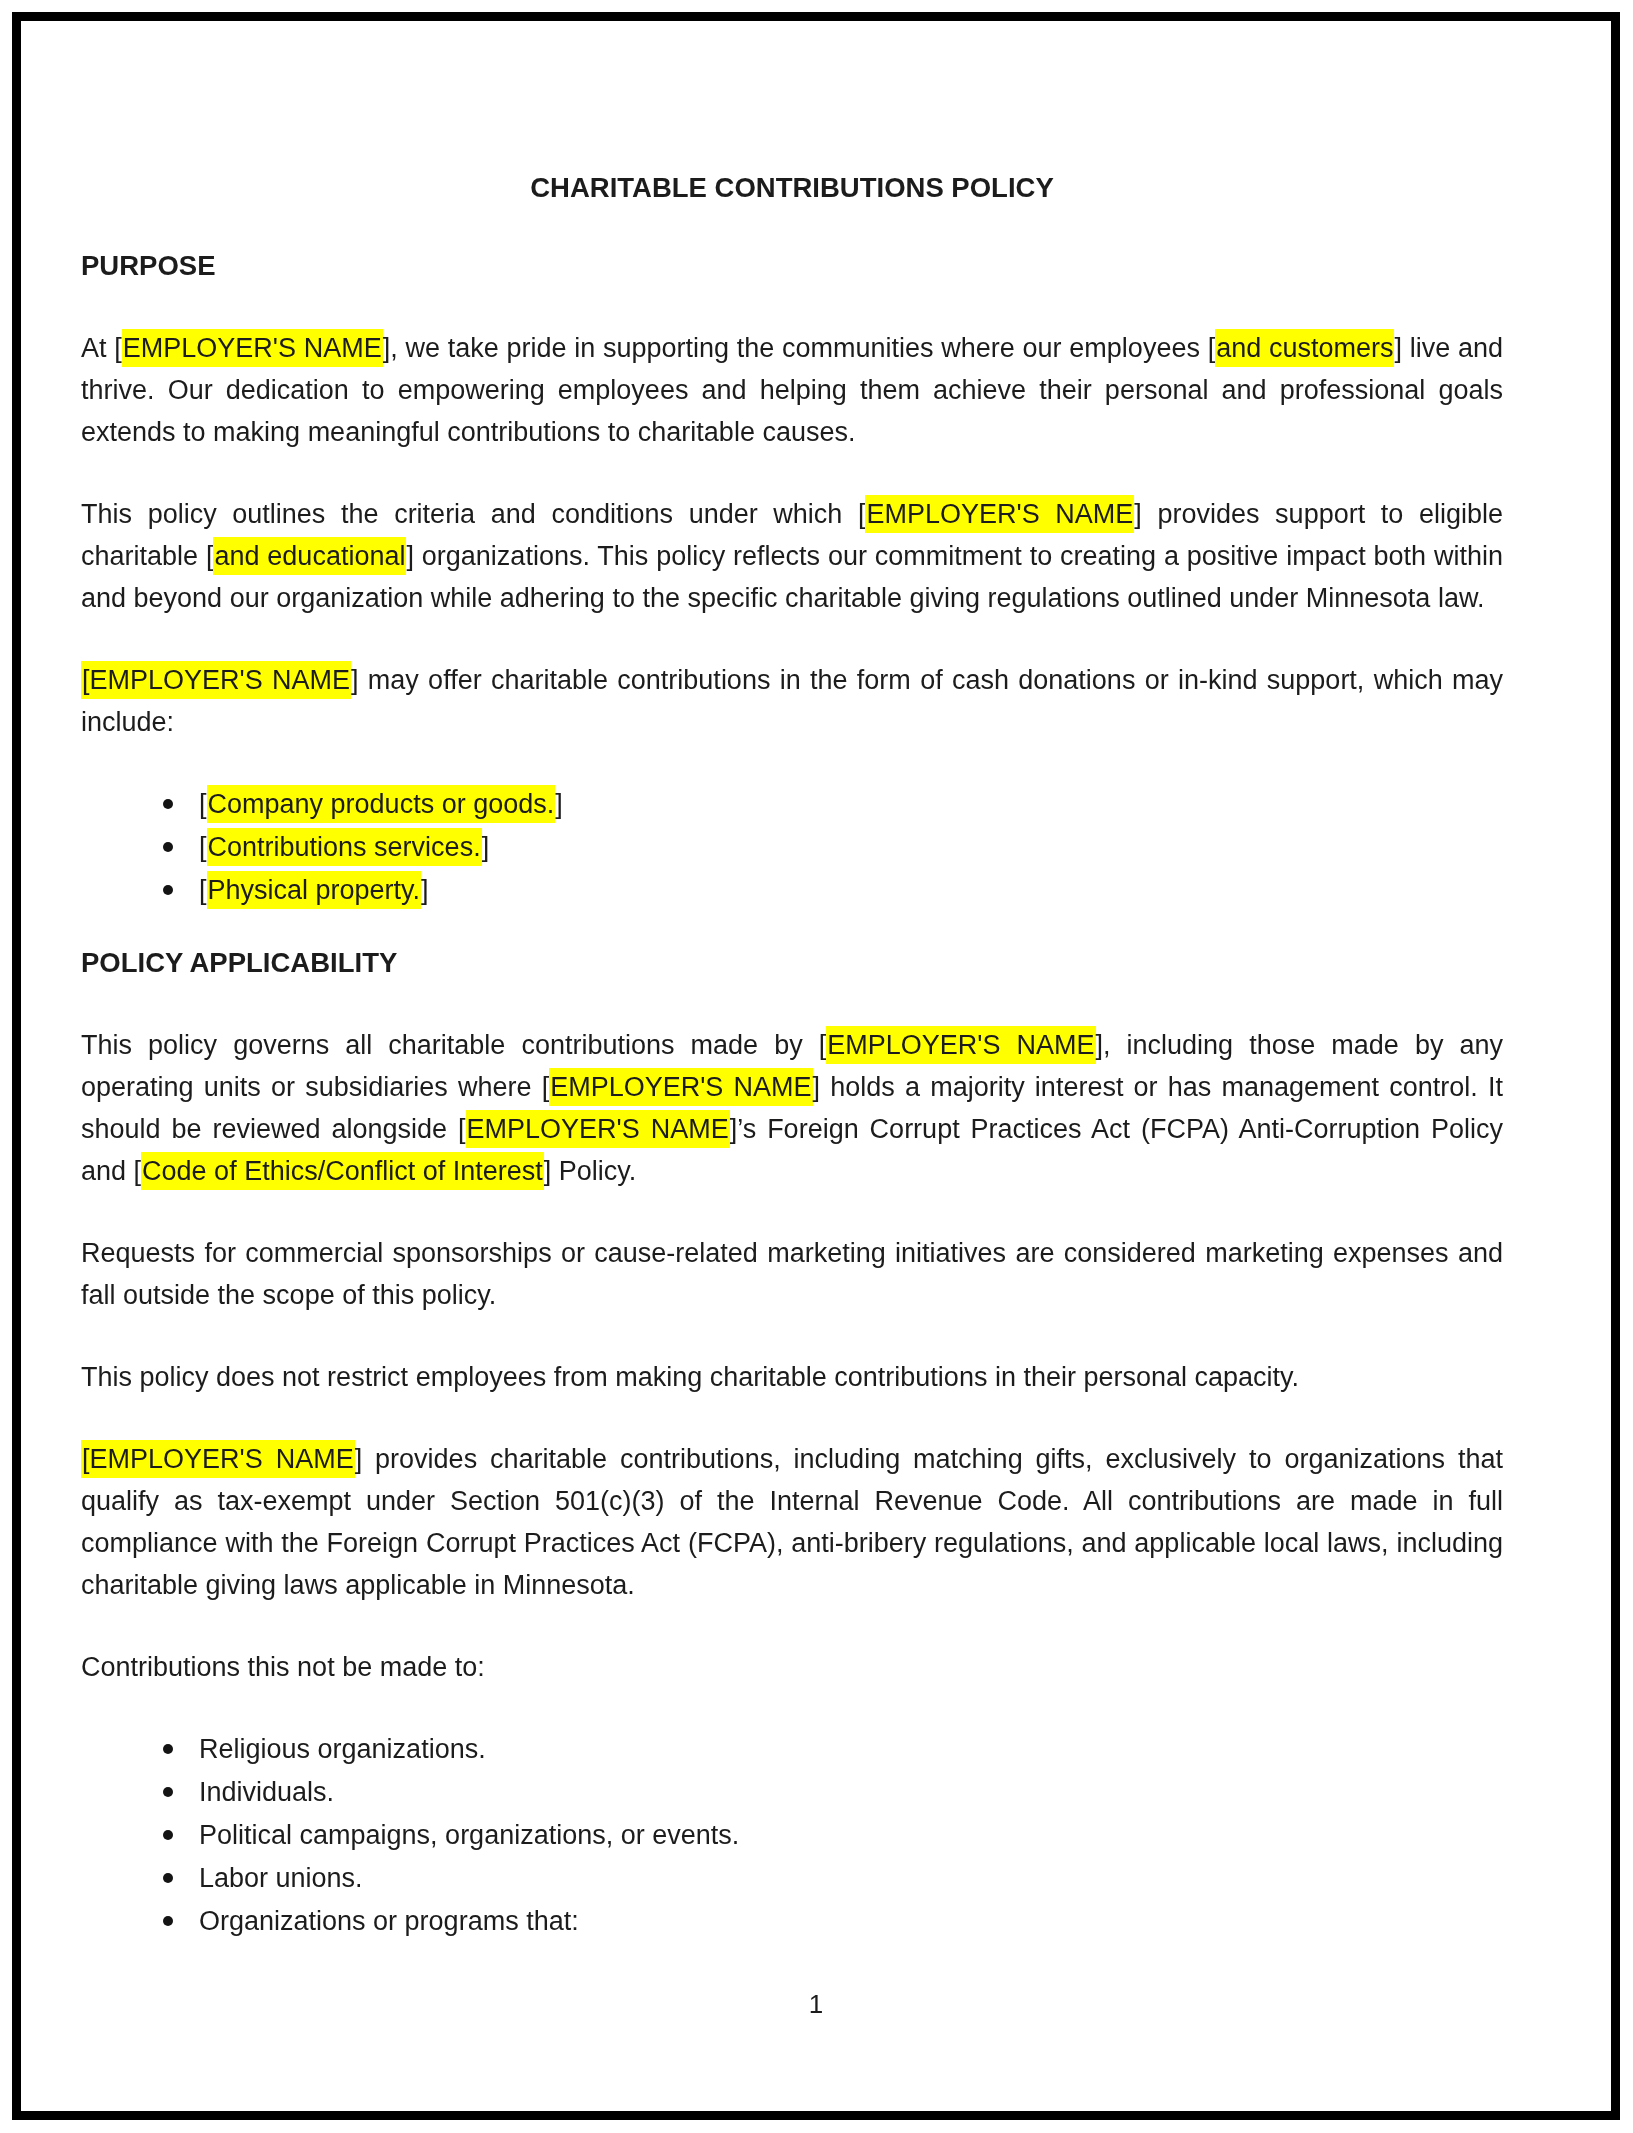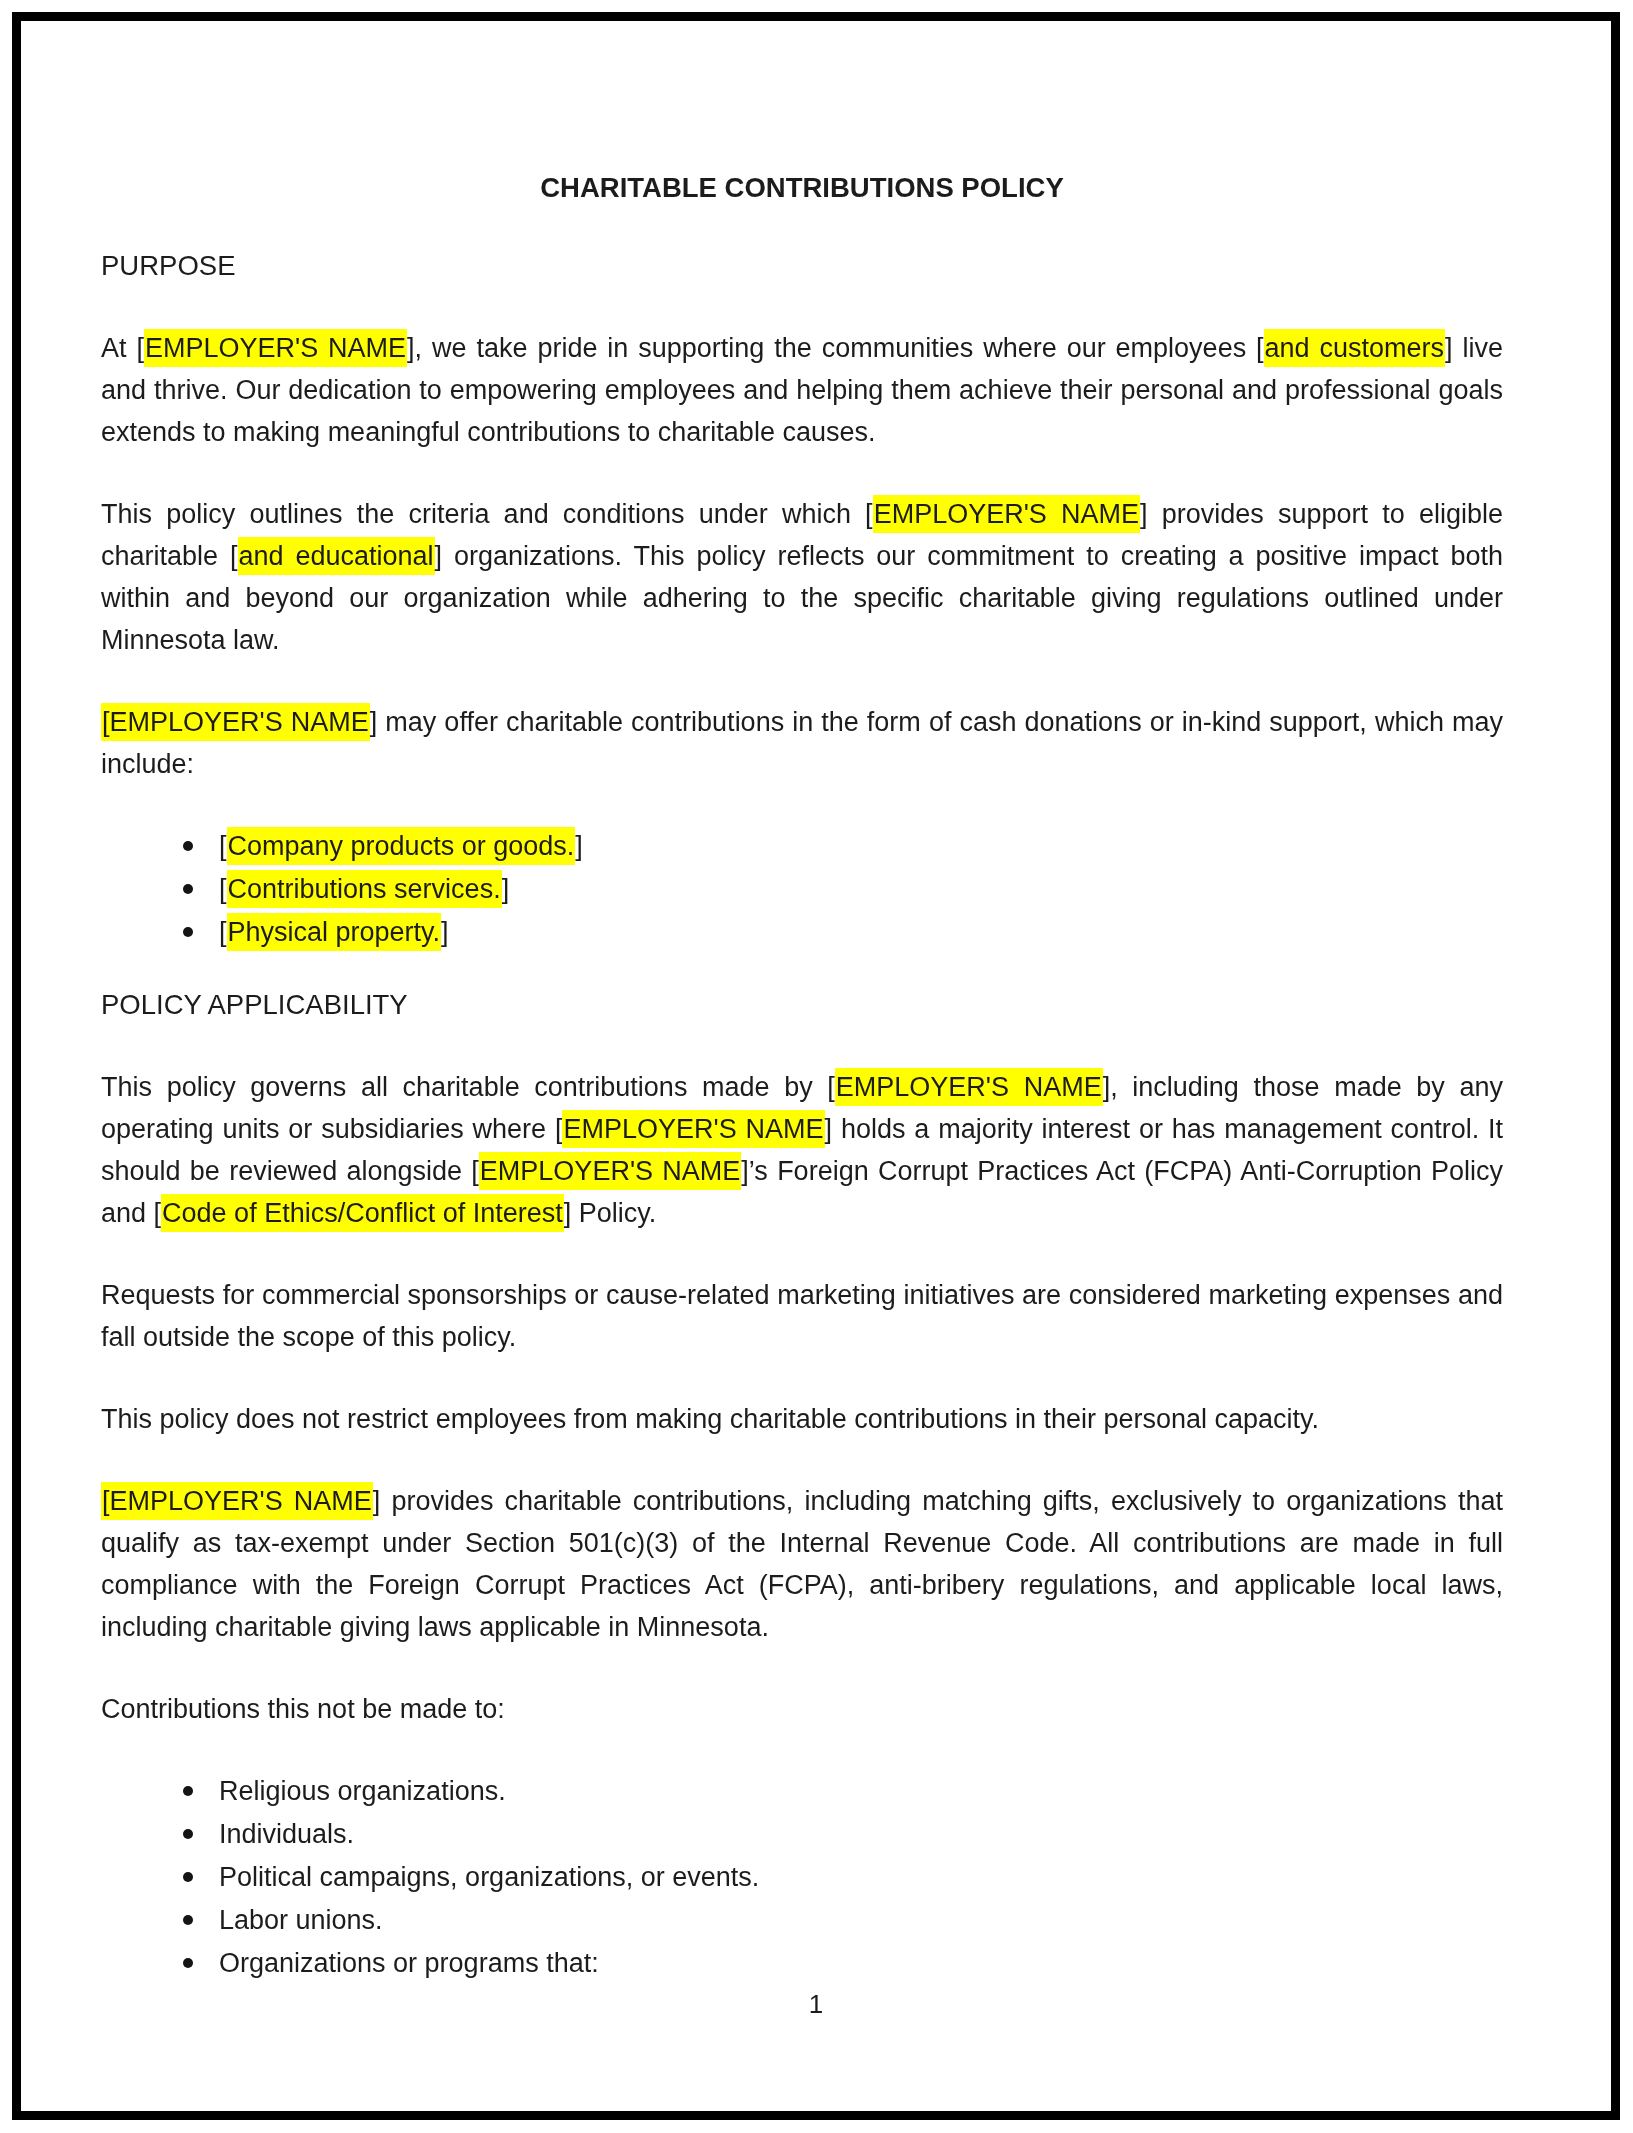--- a/index.html
+++ b/index.html
@@ -26,7 +26,7 @@
     background:var(--bg-color);
   }
   .content{
-    padding:146px 108px 0 80px;
+    padding:146px 108px 0 60px;
     font-size:27px;
     line-height:42px;
   }

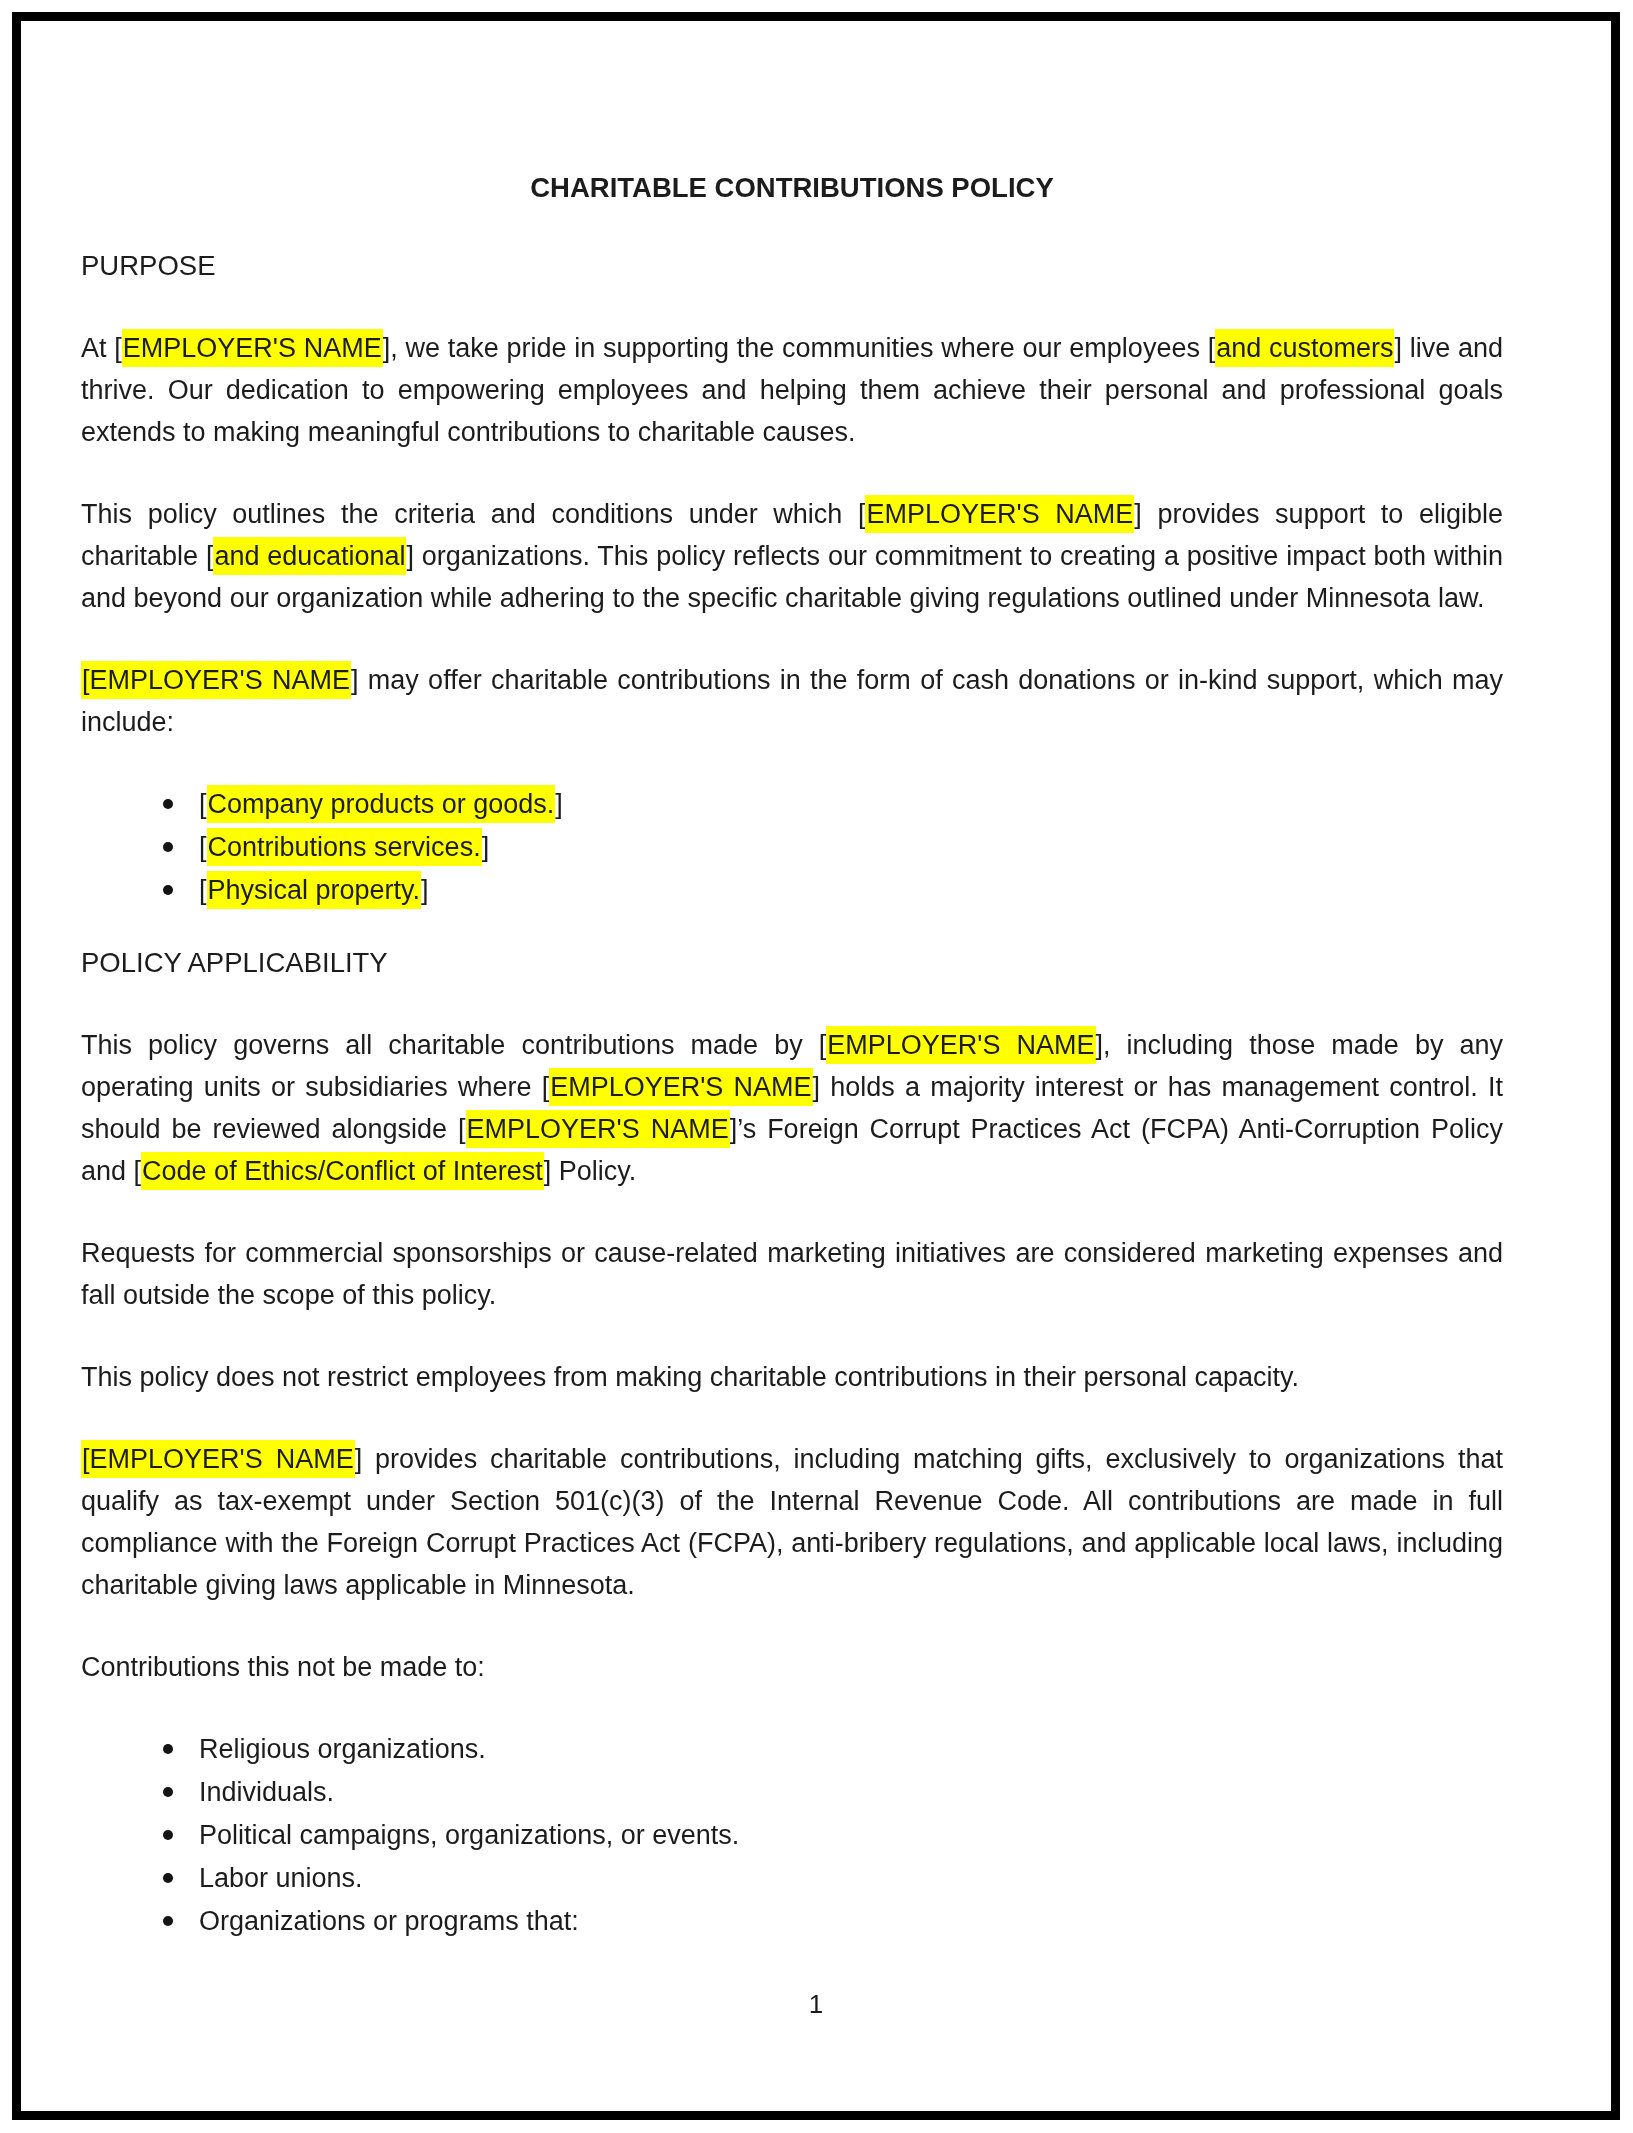--- a/index.html
+++ b/index.html
@@ -39,7 +39,7 @@
   }
   h2{
     font-size:27.5px;
-    font-weight:400;
+    font-weight:700;
     margin:30px 0 28px 0;
     line-height:42px;
   }

